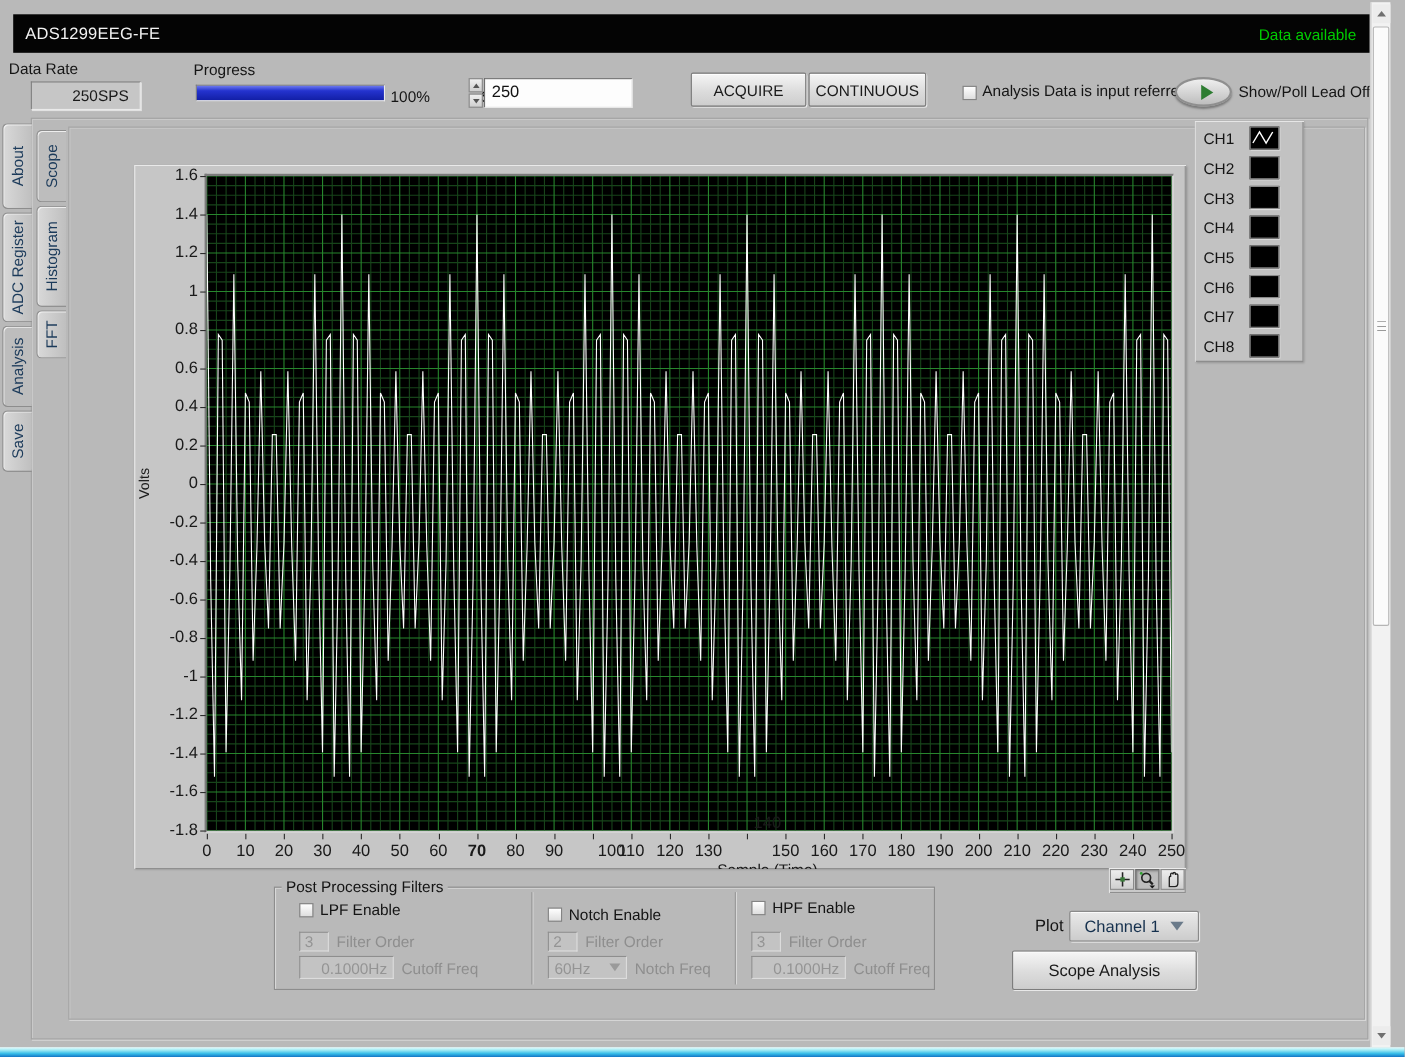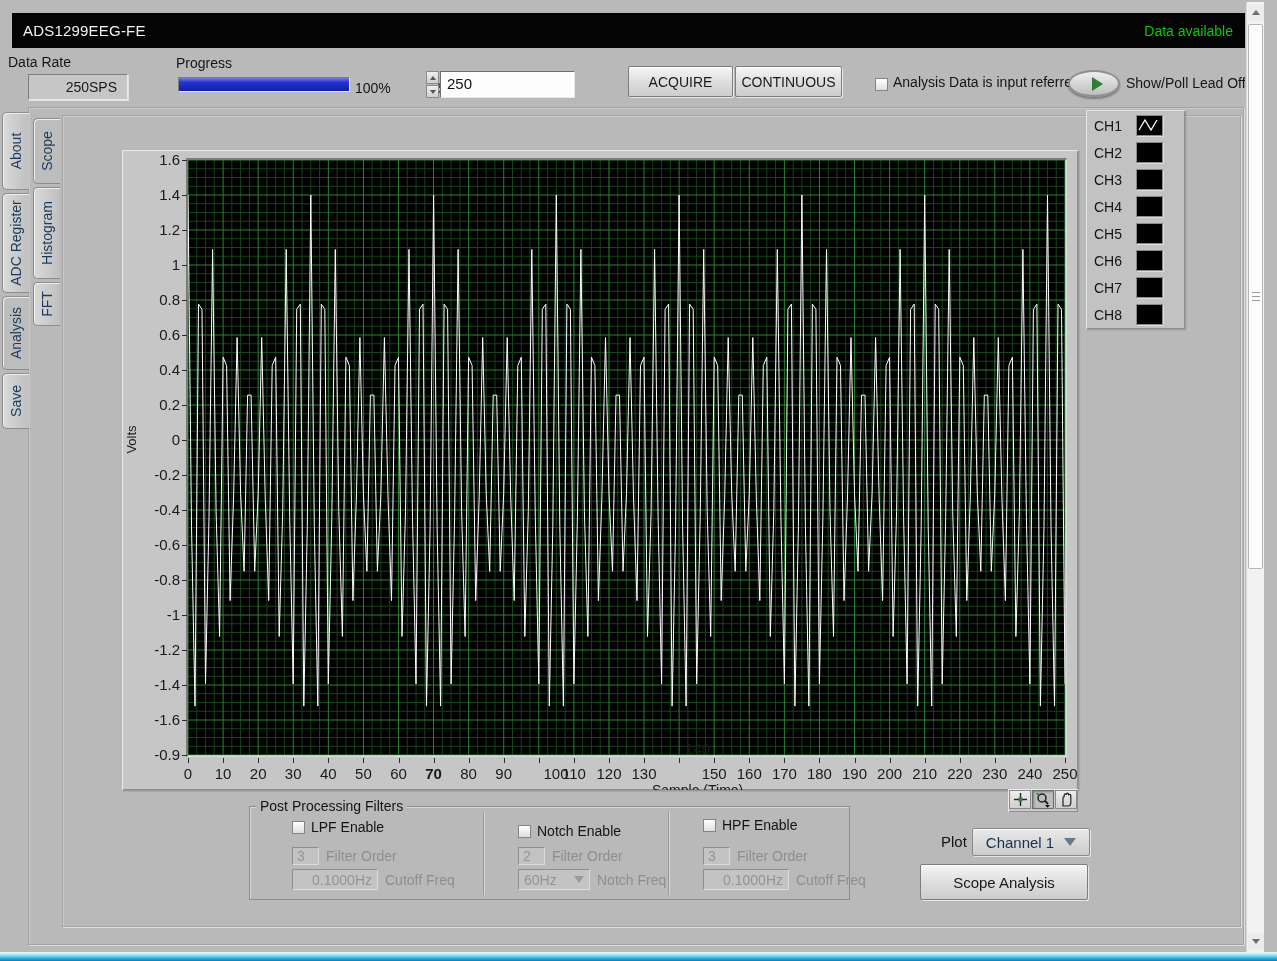--- a/index.html
+++ b/index.html
@@ -227,7 +227,7 @@
       <div class="ydash" style="left: 60px; top: 535px;"></div>
       <div class="ytick" style="left: 6px; top: 561px;">-1.6</div>
       <div class="ydash" style="left: 60px; top: 570px;"></div>
-      <div class="ytick" style="left: 6px; top: 596px;">-0.9</div>
+      <div class="ytick" style="left: 6px; top: 596px;">-1.8</div>
       <div class="ydash" style="left: 60px; top: 605px;"></div>
     </div>
   <div id="xticks">

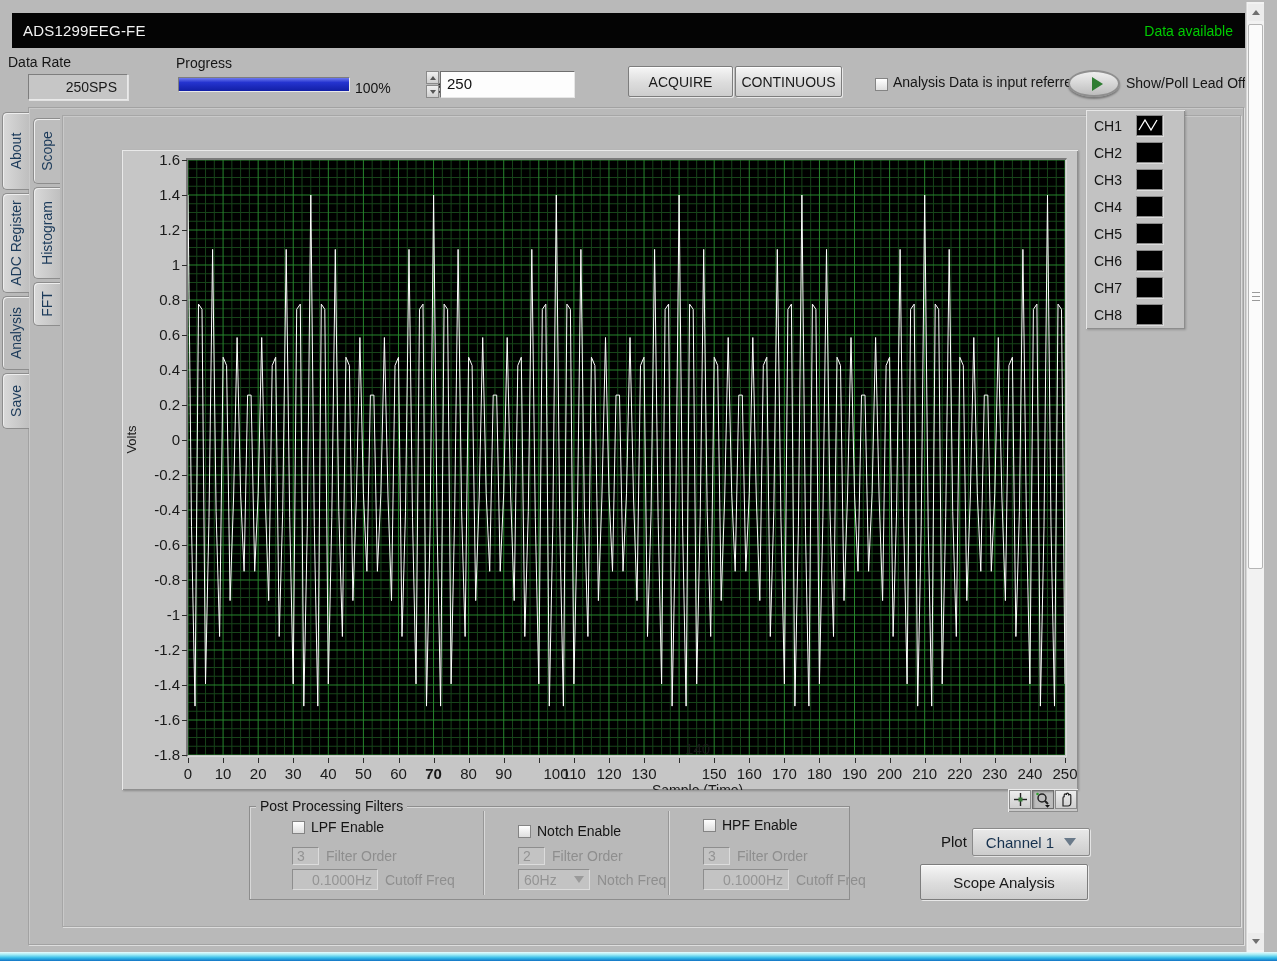--- a/index.html
+++ b/index.html
@@ -97,7 +97,7 @@
   
   #filters-group { left:249px; top:806px; width:601px; height:94px; border:1px solid #8d8d8d; box-shadow:inset 1px 1px 0 #d8d8d8; }
   #filters-title { position:absolute; left:6px; top:-9px; background:#b9b9b9; padding:0 4px; font-size:14px; color:#141414; }
-  .filter-col { position:absolute; top:0; height:100%;margin-left:20px; }
+  .filter-col { position:absolute; top:0; height:100%; }
   .fc-sep { position:absolute; top:4px; bottom:4px; width:1px; background:#979797; box-shadow:1px 0 0 #d8d8d8; }
   .f-enable { position:absolute; display:flex; align-items:center; gap:6px; font-size:14px; color:#141414; }
   .f-row { position:absolute; display:flex; align-items:center; gap:7px; font-size:14px; color:#8e8e8e; }

